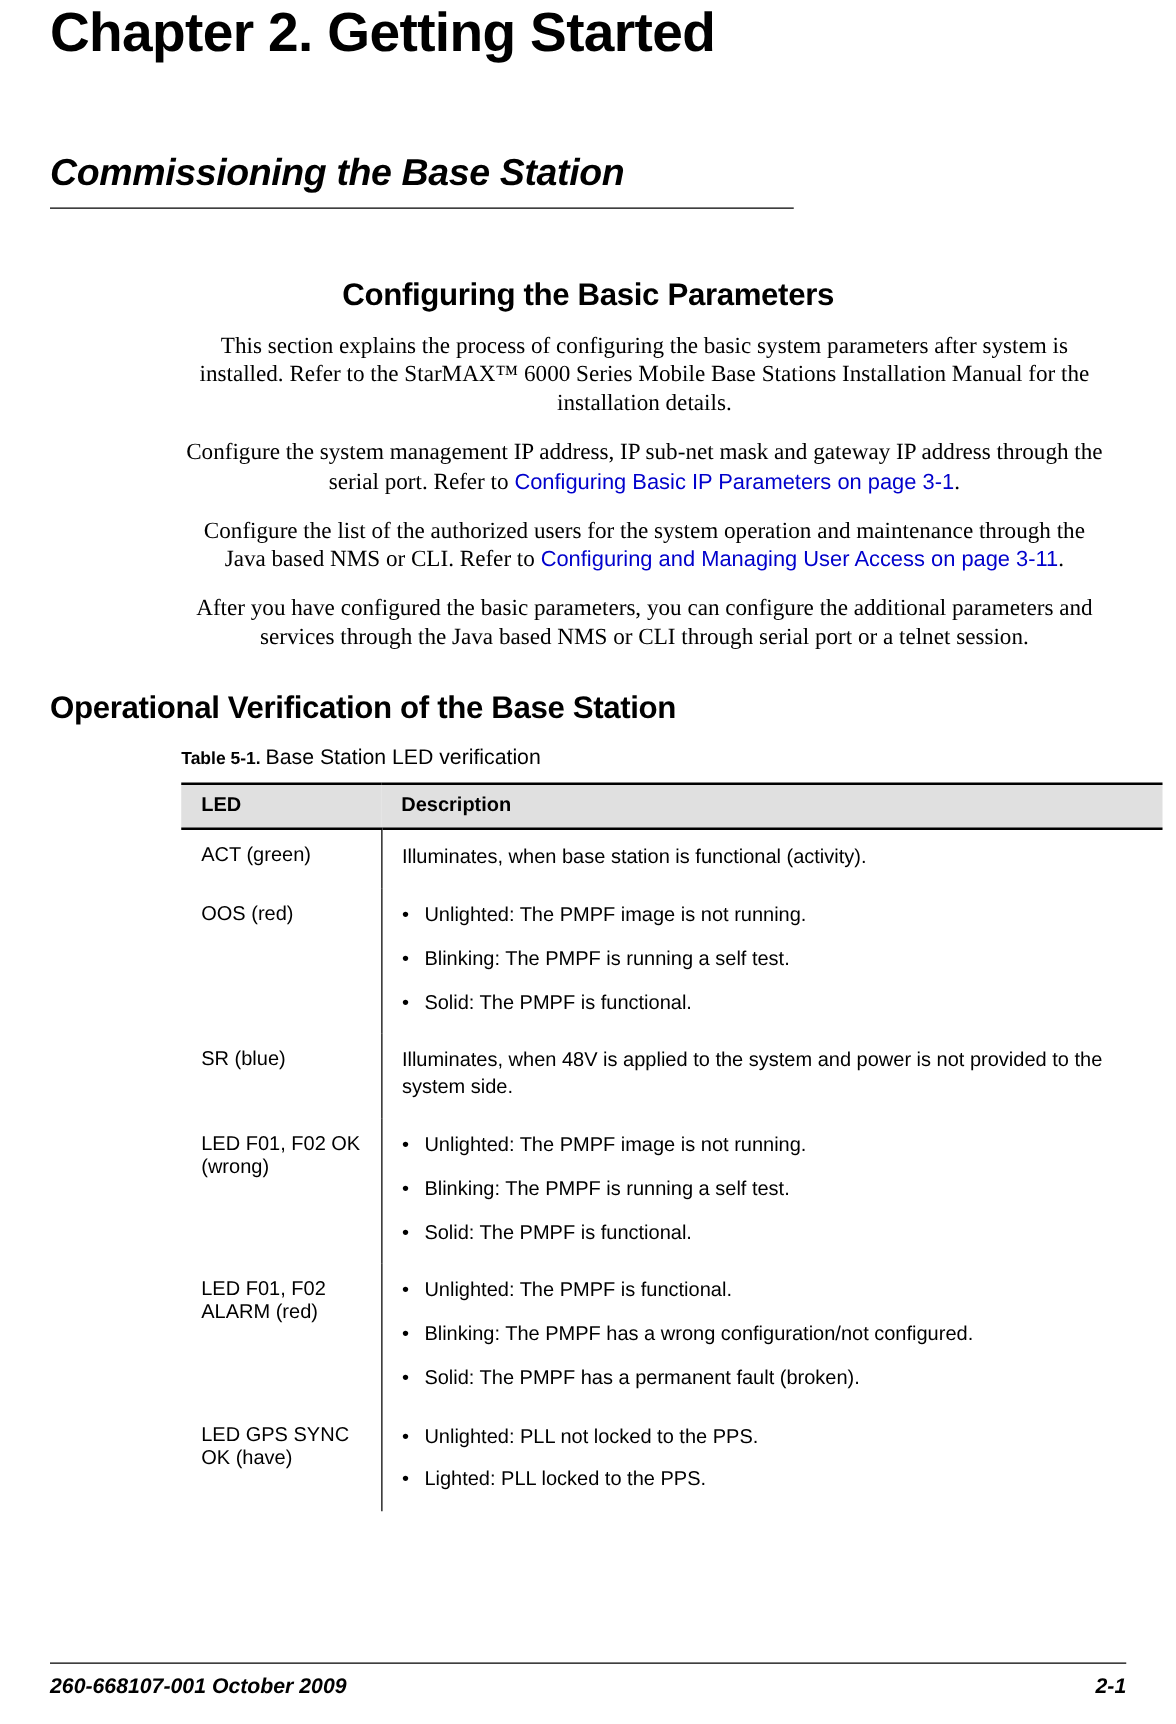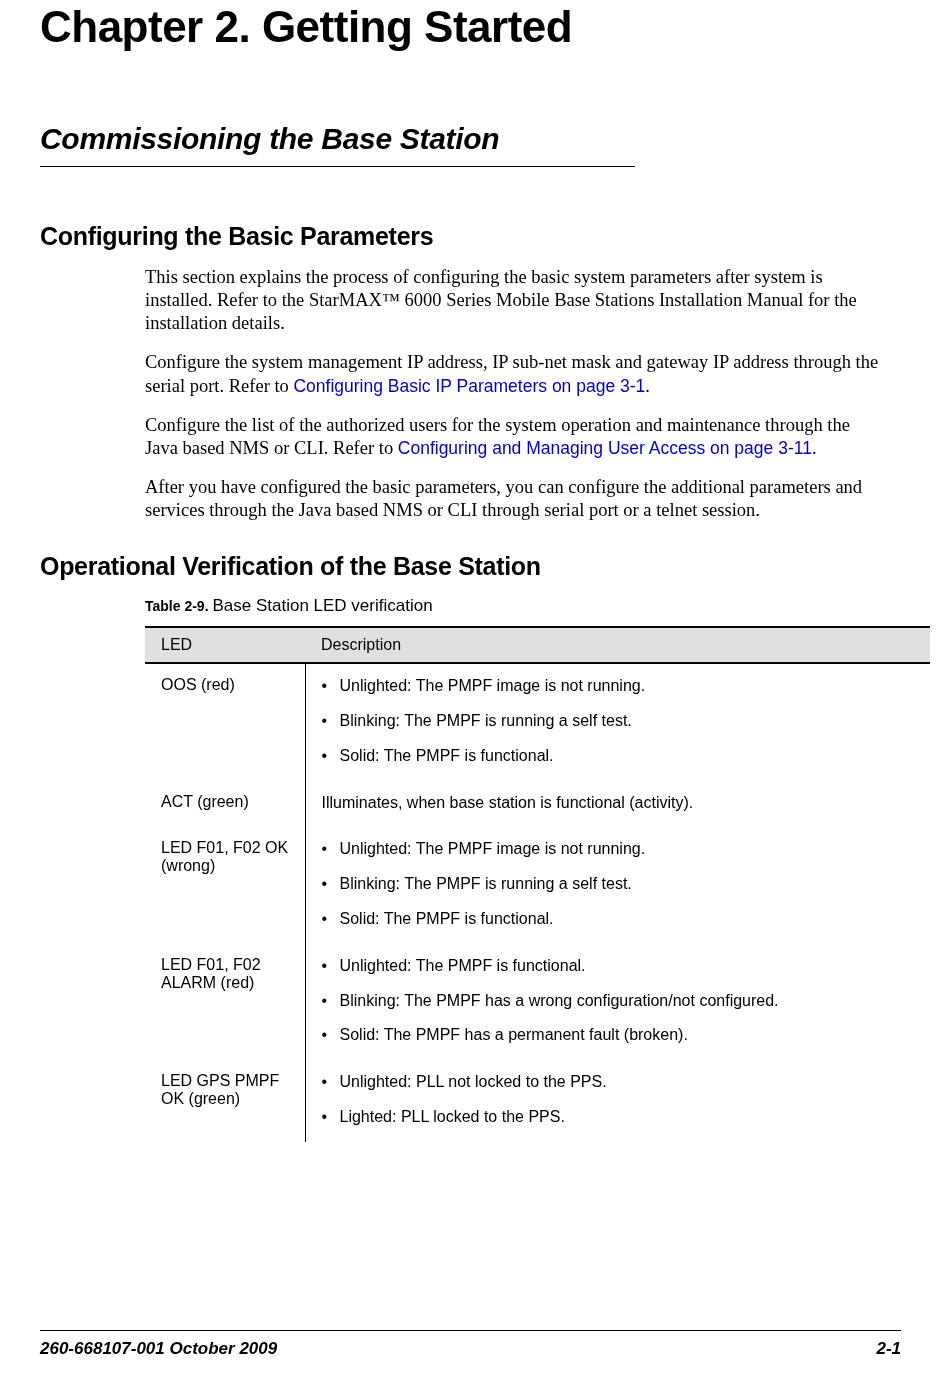--- a/index.html
+++ b/index.html
@@ -129,6 +129,7 @@
     }
     .subsection-block {
       margin-bottom: 30px;
+      text-align: center;
     }
   </style>
 </head>

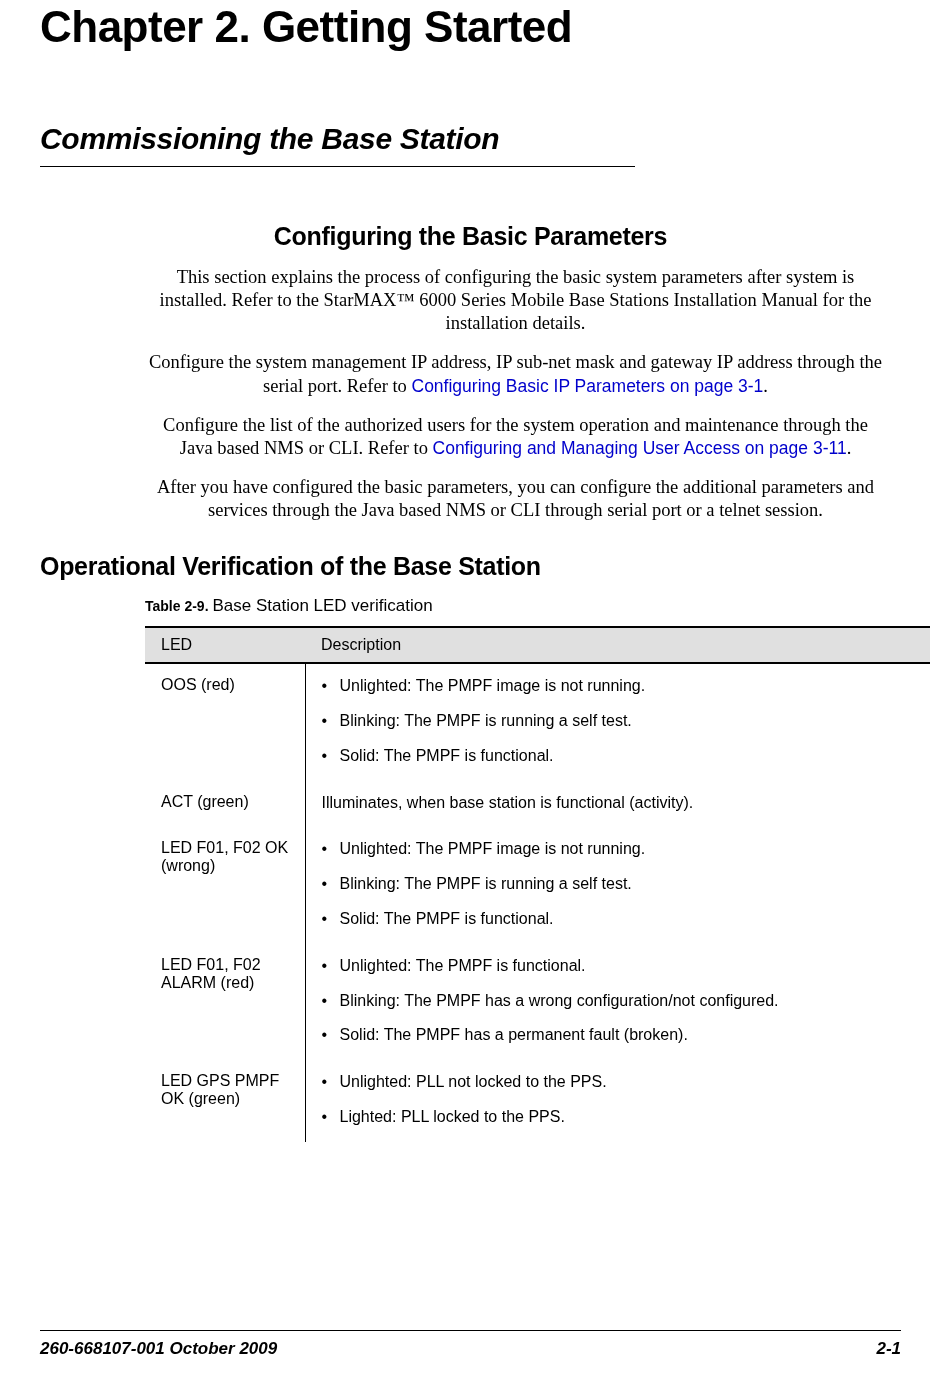--- a/index.html
+++ b/index.html
@@ -159,7 +159,7 @@
 <h3 class="subsection-title">Operational Verification of the Base Station</h3>
 
 <div class="table-caption">
-  <span class="caption-label">Table 2-9. </span><span>Base Station LED verification</span>
+  <span class="caption-label">Table 5-1. </span><span>Base Station LED verification</span>
 </div>
 
 <table class="led-table">

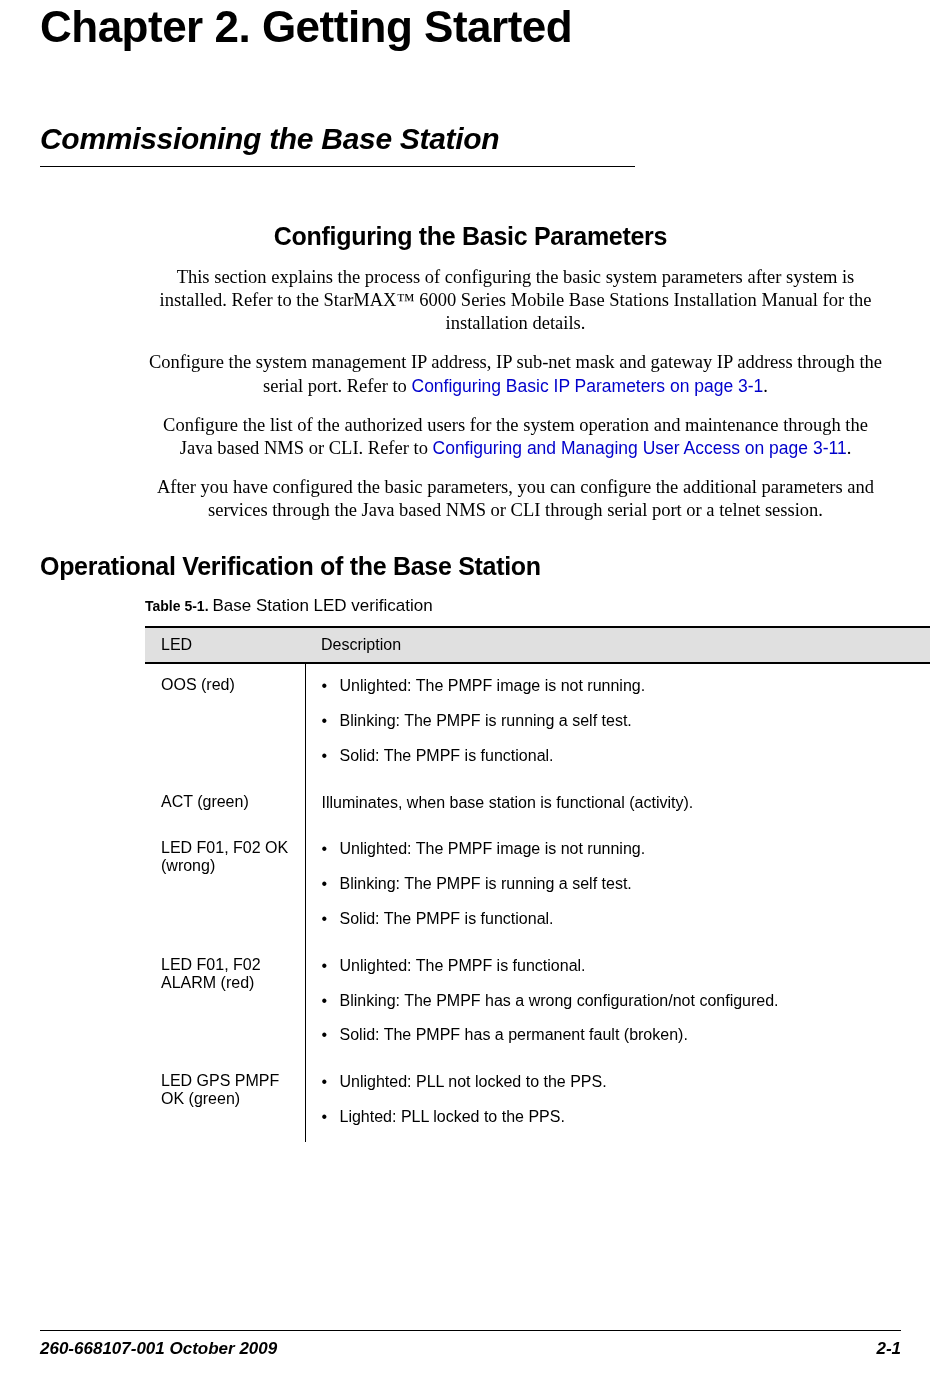--- a/index.html
+++ b/index.html
@@ -79,7 +79,7 @@
       border-bottom: 2px solid #000;
       text-align: left;
       padding: 8px 16px;
-      font-weight: normal;
+      font-weight: bold;
     }
     table.led-table th.col-led {
       width: 160px;

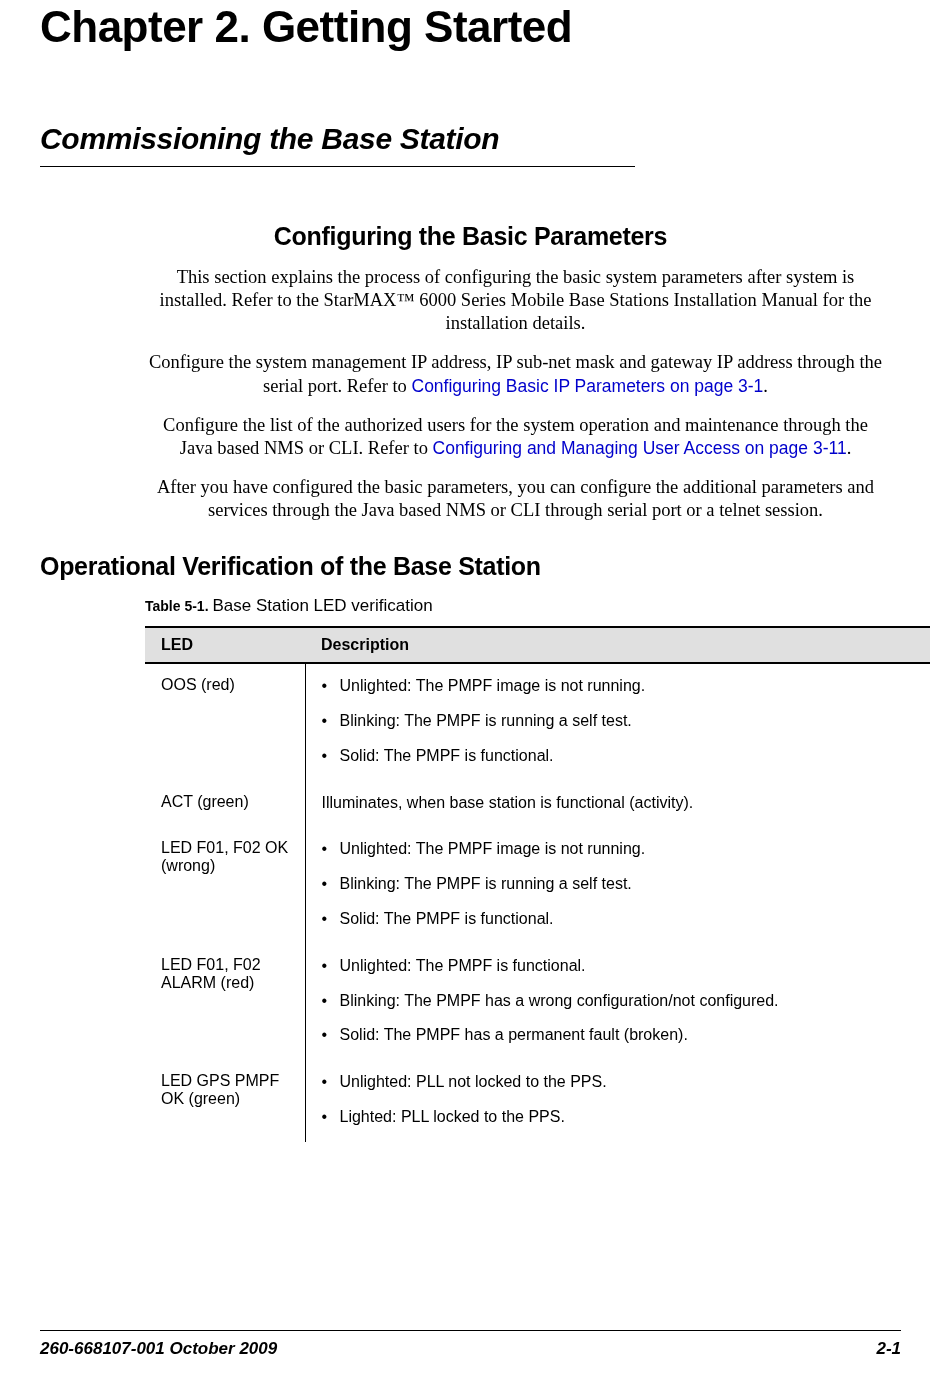--- a/index.html
+++ b/index.html
@@ -171,6 +171,12 @@
   </thead>
   <tbody id="led-table-body">
   <tr>
+        <td>ACT (green)</td>
+        <td class="col-desc">
+          <div class="plain-desc">Illuminates, when base station is functional (activity).</div>
+        </td>
+      </tr>
+      <tr>
         <td>OOS (red)</td>
         <td class="col-desc">
           <ul class="bullet-list">
@@ -178,12 +184,6 @@
             <li>Blinking: The PMPF is running a self test.</li>
             <li>Solid: The PMPF is functional.</li>
           </ul>
-        </td>
-      </tr>
-      <tr>
-        <td>ACT (green)</td>
-        <td class="col-desc">
-          <div class="plain-desc">Illuminates, when base station is functional (activity).</div>
         </td>
       </tr>
       <tr>

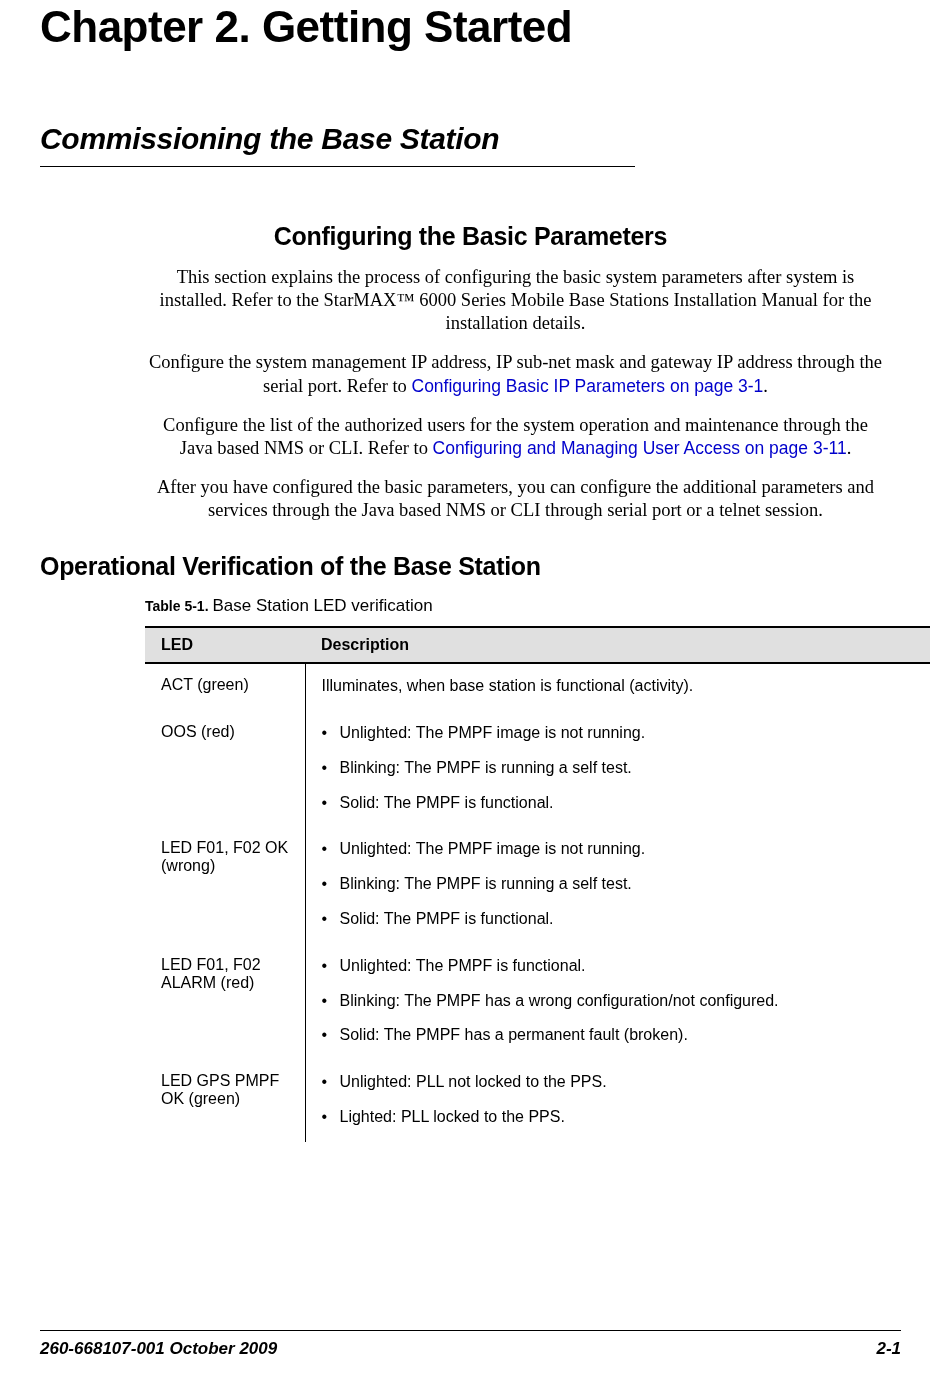--- a/index.html
+++ b/index.html
@@ -187,6 +187,12 @@
         </td>
       </tr>
       <tr>
+        <td>SR (blue)</td>
+        <td class="col-desc">
+          <div class="plain-desc">Illuminates, when 48V is applied to the system and power is not provided to the system side.</div>
+        </td>
+      </tr>
+      <tr>
         <td>LED F01, F02 OK (wrong)</td>
         <td class="col-desc">
           <ul class="bullet-list">

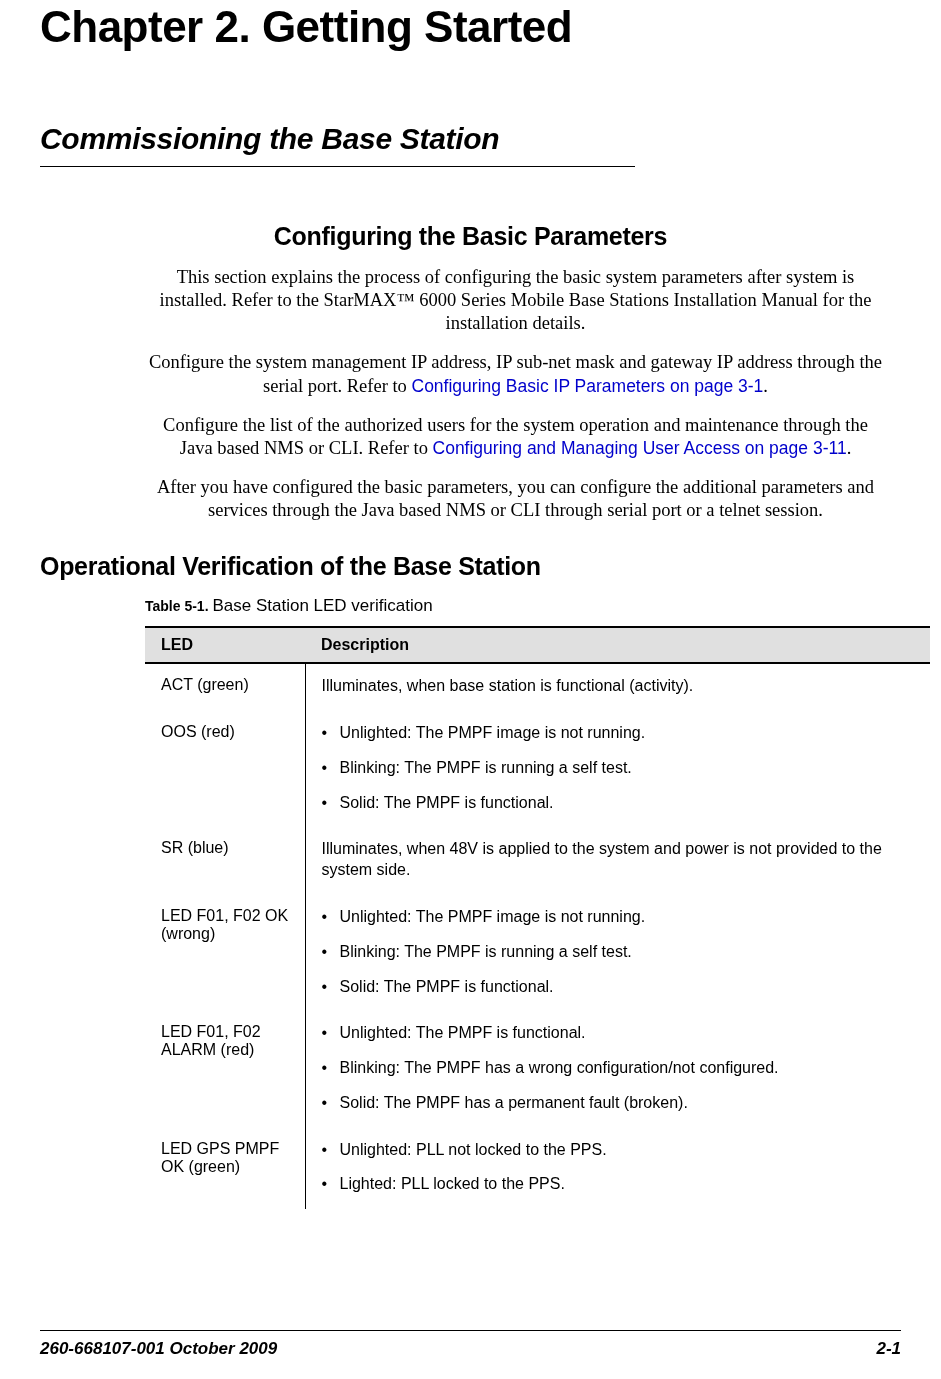--- a/index.html
+++ b/index.html
@@ -213,7 +213,7 @@
         </td>
       </tr>
       <tr>
-        <td>LED GPS PMPF OK (green)</td>
+        <td>LED GPS SYNC OK (have)</td>
         <td class="col-desc">
           <ul class="bullet-list">
             <li>Unlighted: PLL not locked to the PPS.</li>

